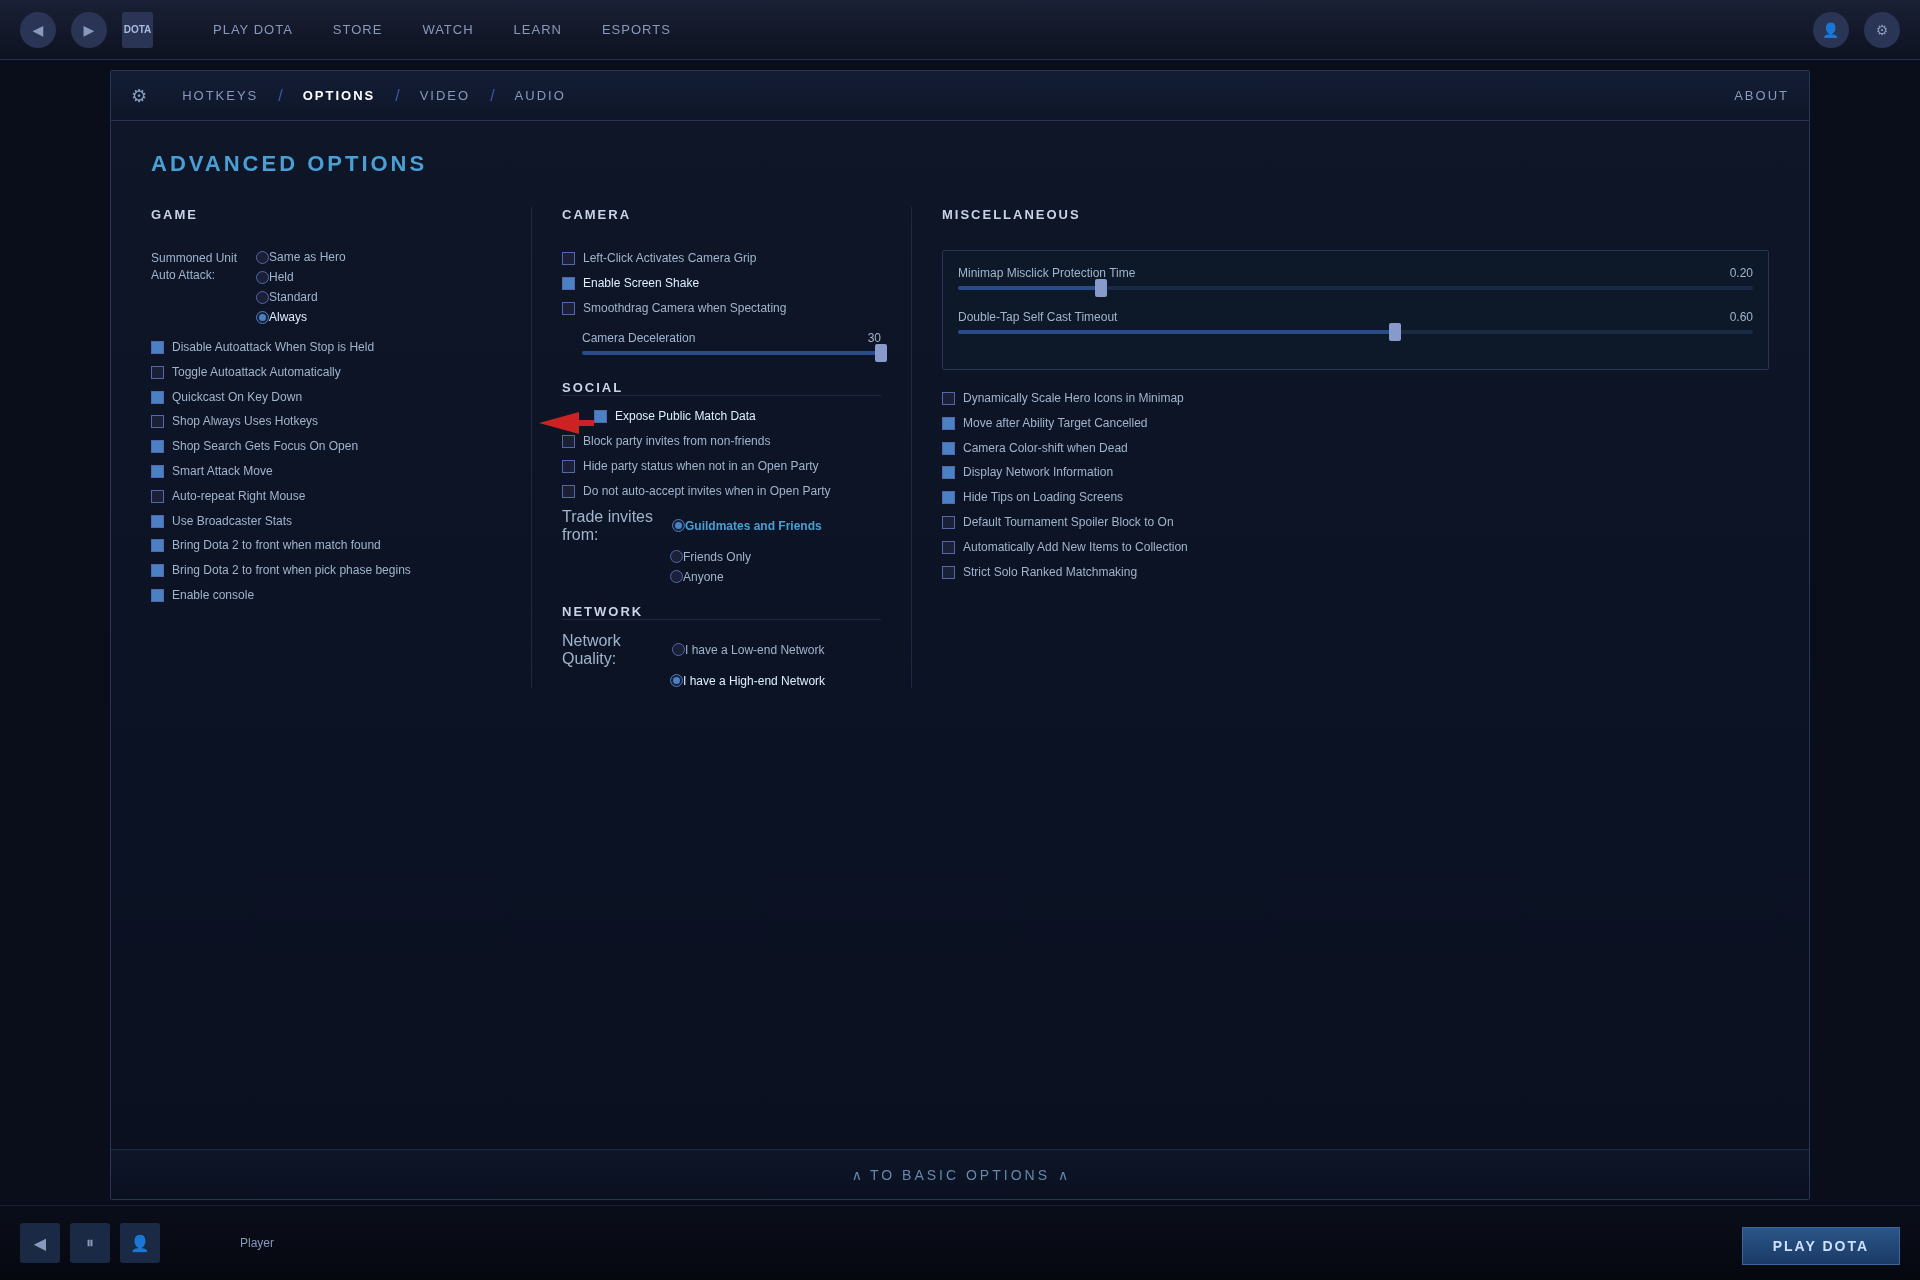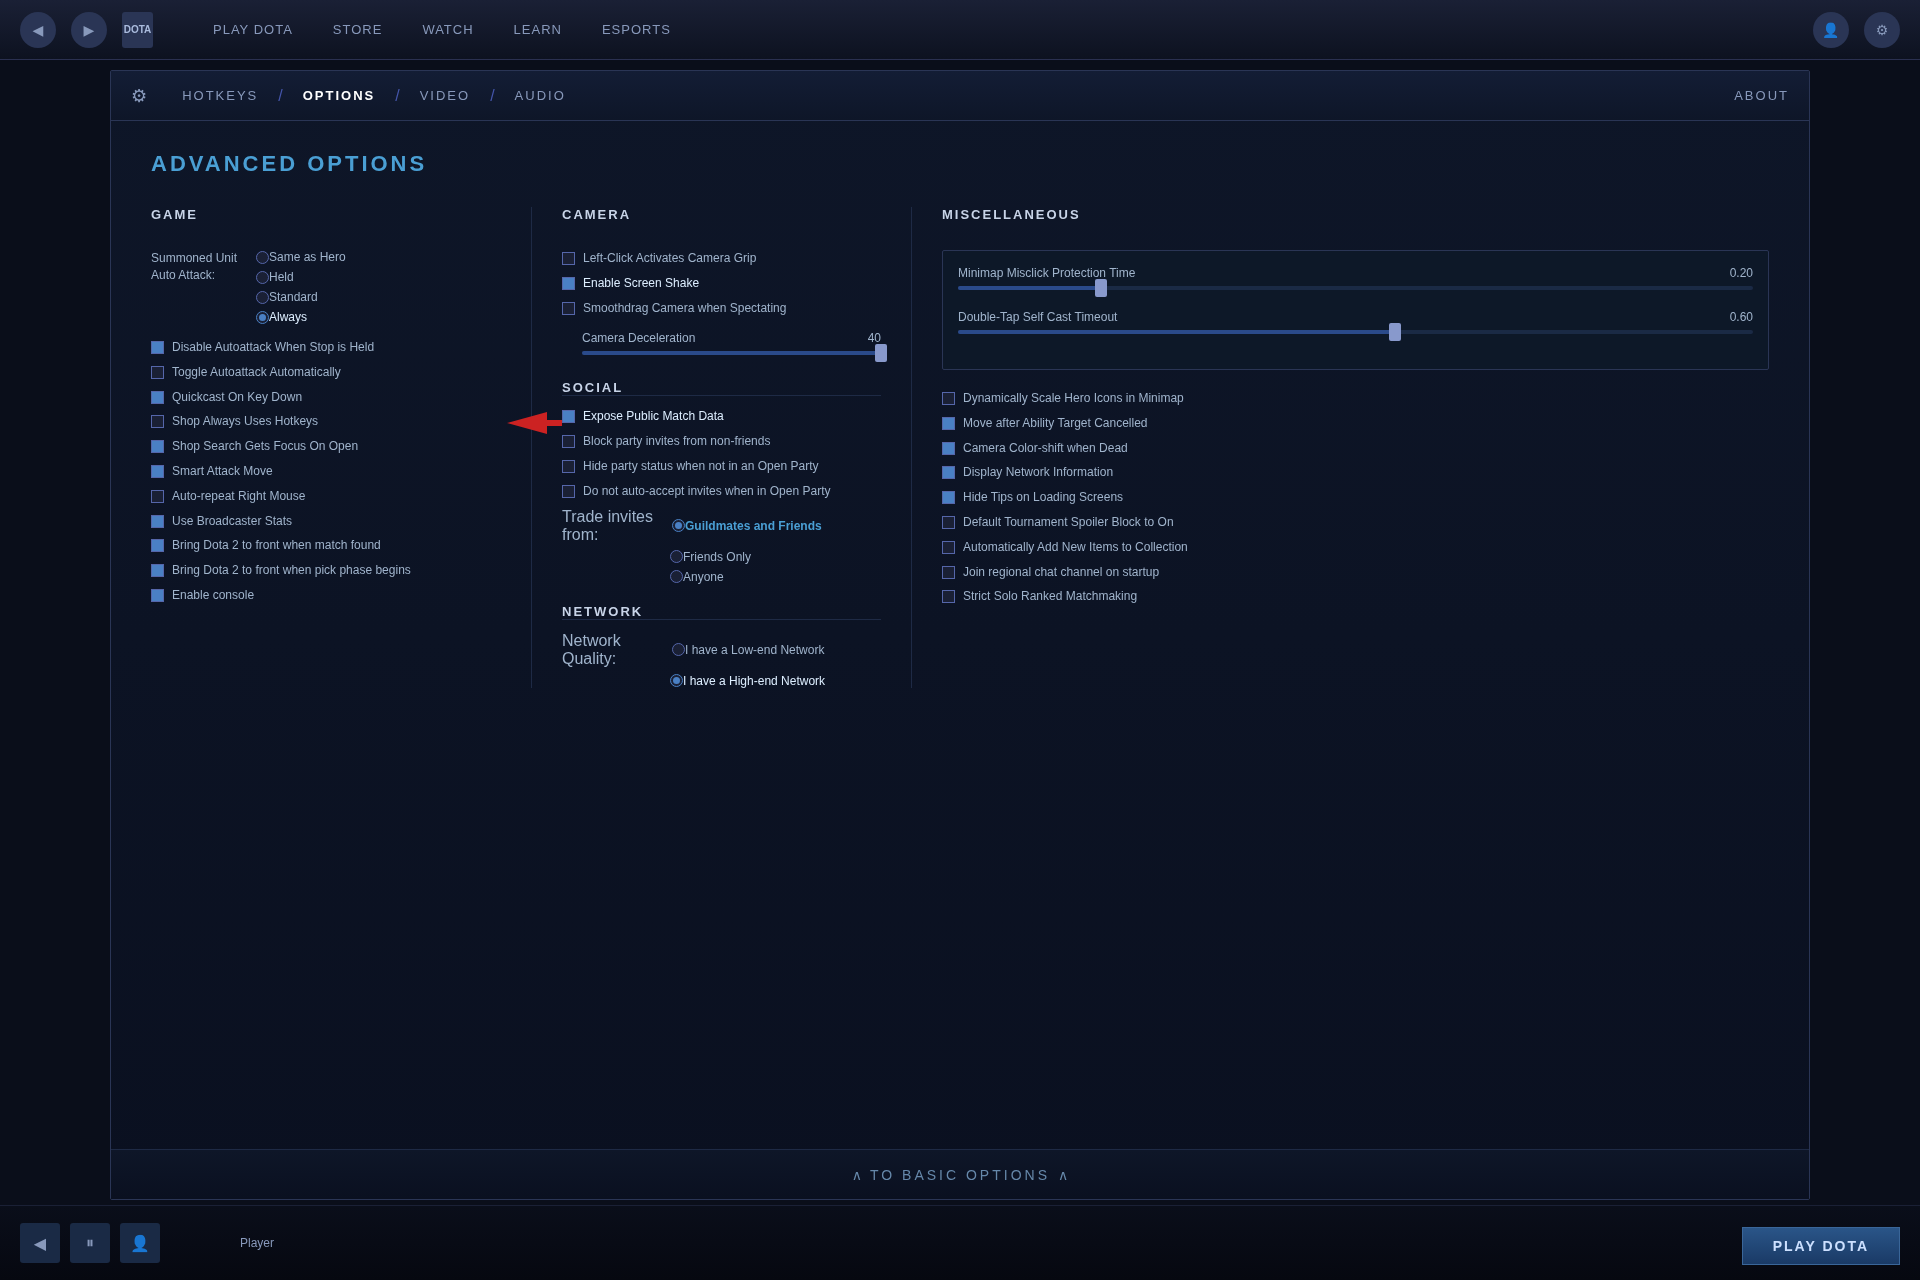--- a/index.html
+++ b/index.html
@@ -560,7 +560,7 @@
         <div class="slider-row" style="margin-top: 15px; margin-left: 20px;">
           <div class="slider-header">
             <span class="slider-label">Camera Deceleration</span>
-            <span class="slider-value">40</span>
+            <span class="slider-value">30</span>
           </div>
           <div class="slider-track">
             <div class="slider-fill" style="width: 100%;"></div>

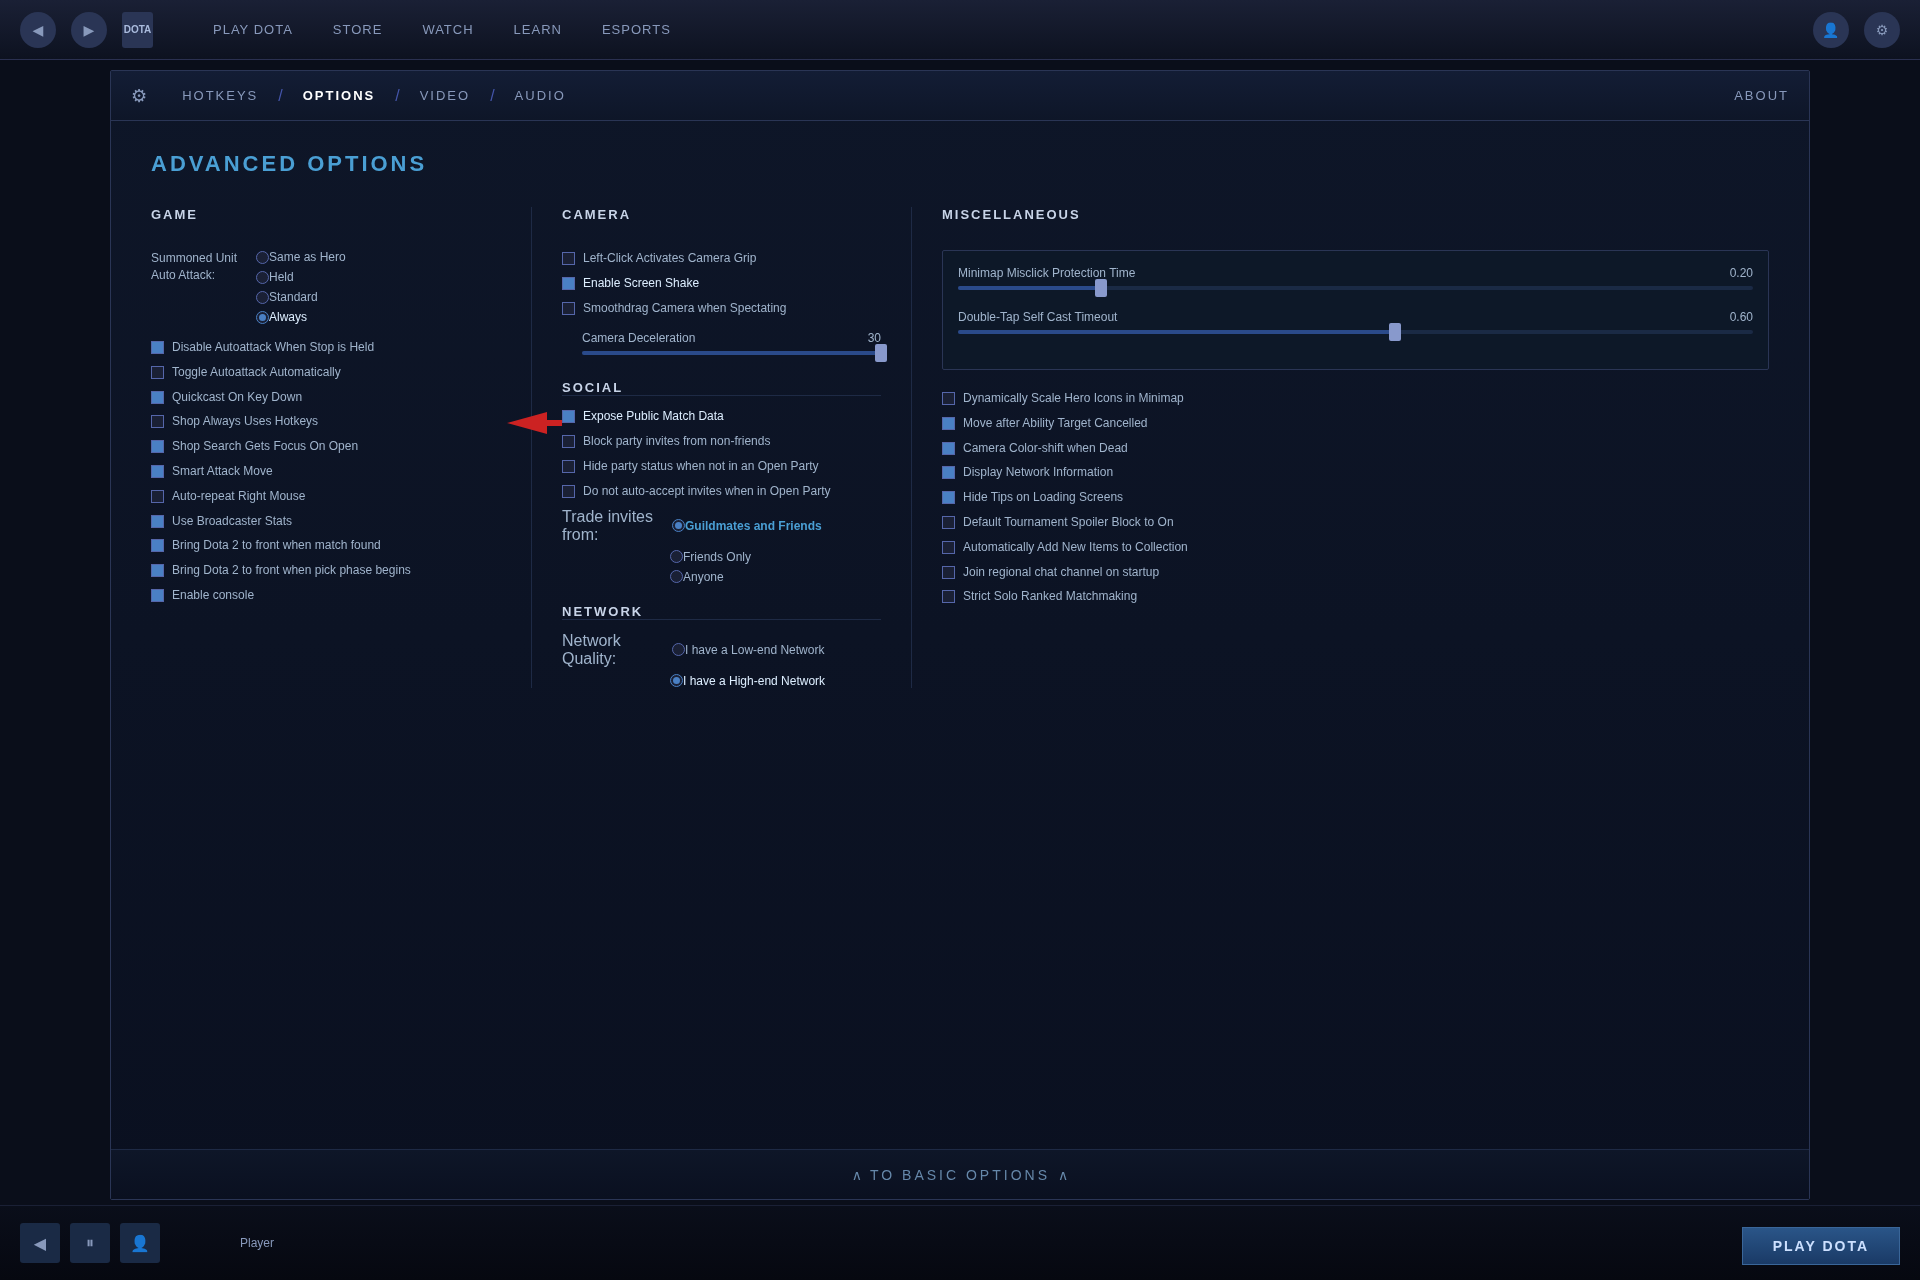--- a/index.html
+++ b/index.html
@@ -571,7 +571,7 @@
         <div class="sub-section" style="margin-top: 25px;">
           <div class="sub-section-title">SOCIAL</div>
 
-          <div style="position: relative;">
+          <div style="position: relative; margin-left: 32px;">
 
             <svg style="position:absolute; left:-55px; top:4px; z-index:10;" width="55" height="22">
               <polygon points="0,11 40,0 40,8 55,8 55,14 40,14 40,22" fill="#cc2222"></polygon>

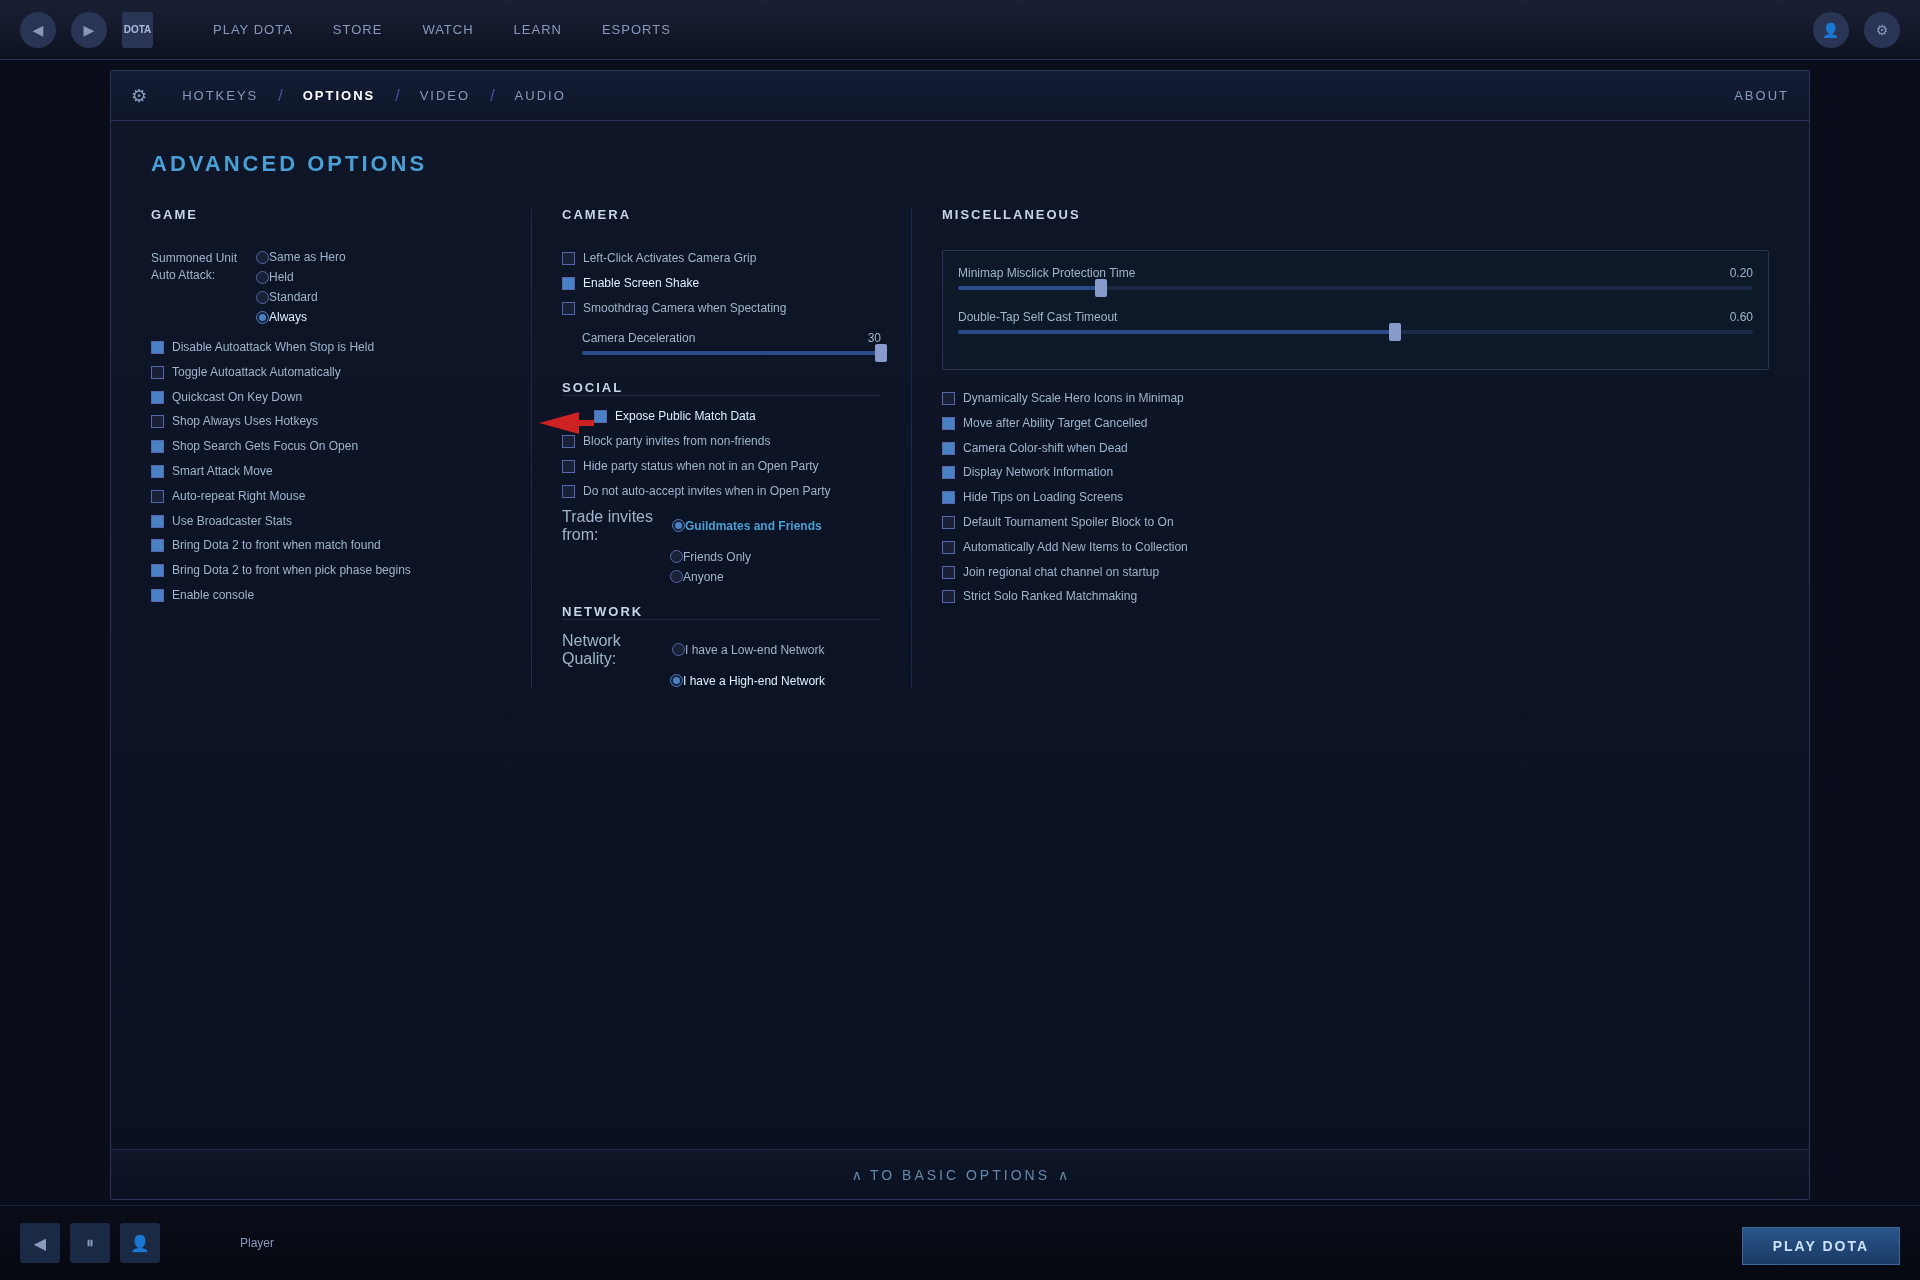--- a/index.html
+++ b/index.html
@@ -692,10 +692,6 @@
           </div>
           <div class="option-row">
             <div class="checkbox unchecked"></div>
-            <label>Join regional chat channel on startup</label>
-          </div>
-          <div class="option-row">
-            <div class="checkbox unchecked"></div>
             <label>Strict Solo Ranked Matchmaking</label>
           </div>
         </div>

